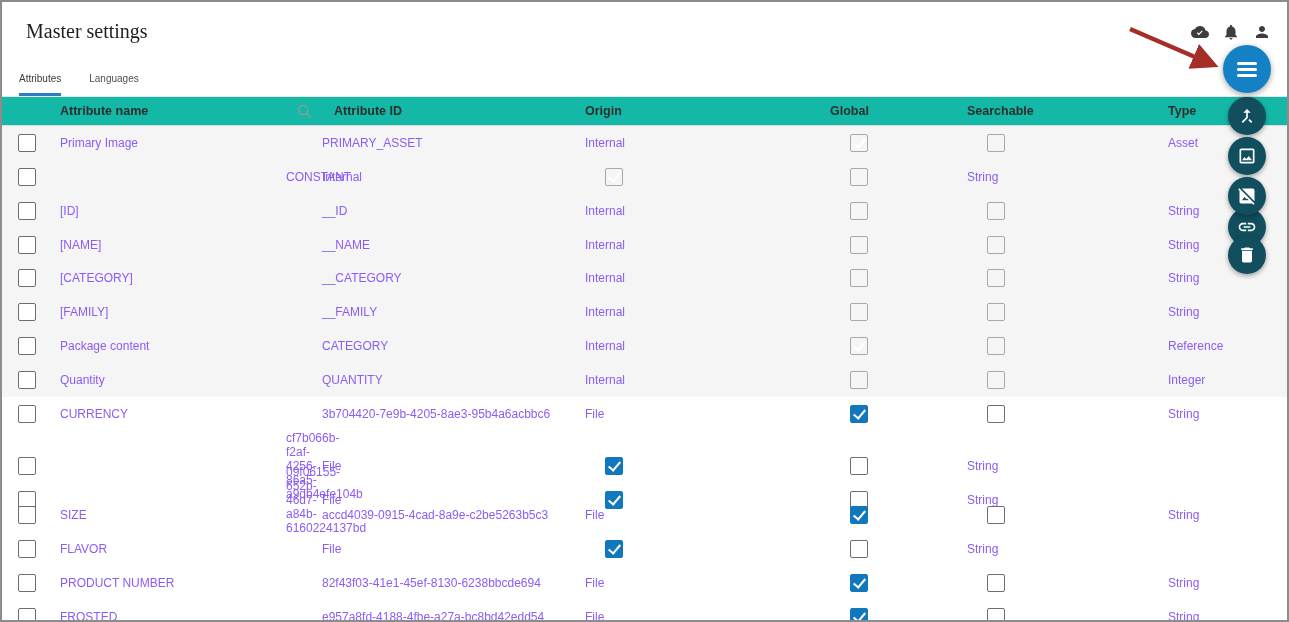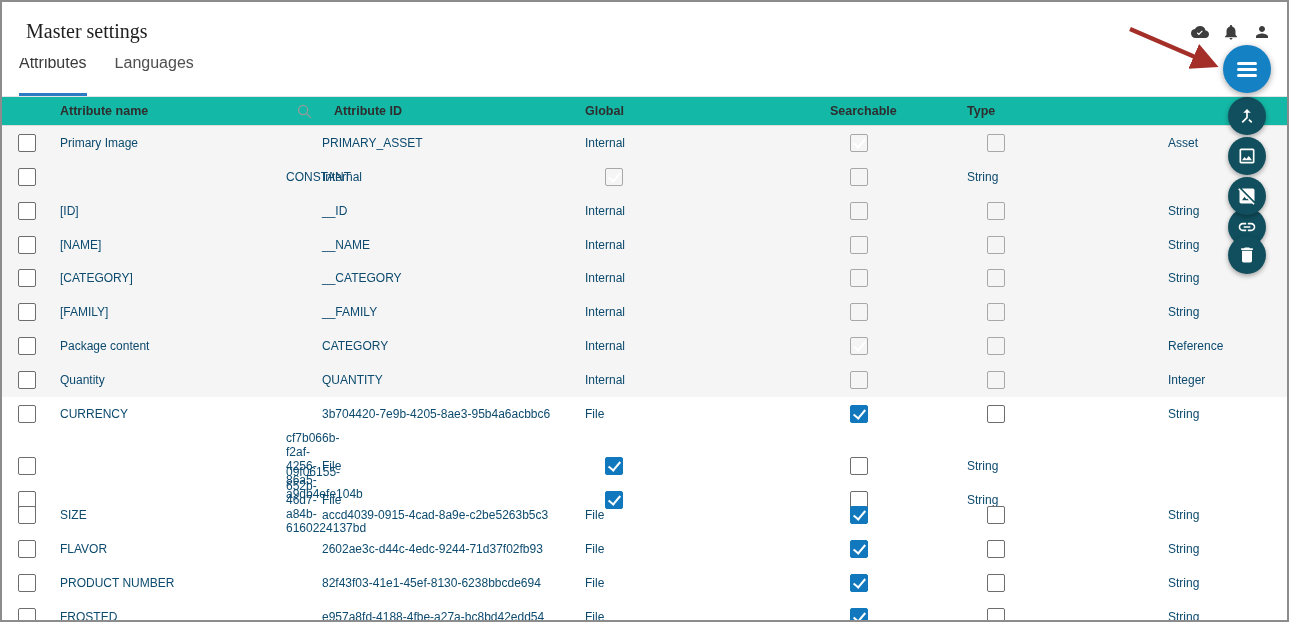--- a/index.html
+++ b/index.html
@@ -13,7 +13,7 @@
 
   
   .tabs{display:flex;gap:28px;padding:0 0 0 17px;height:38px;align-items:flex-end;background:#fff;}
-  .tab{font-size:16px;color:#4f4f4f;padding-bottom:21px;border-bottom:3px solid transparent;cursor:pointer;}
+  .tab{font-size:10px;color:#4f4f4f;padding-bottom:9px;border-bottom:3px solid transparent;cursor:pointer;}
   .tab.active{border-bottom-color:#2b7cc2;color:#3a3a3a;}
 
   

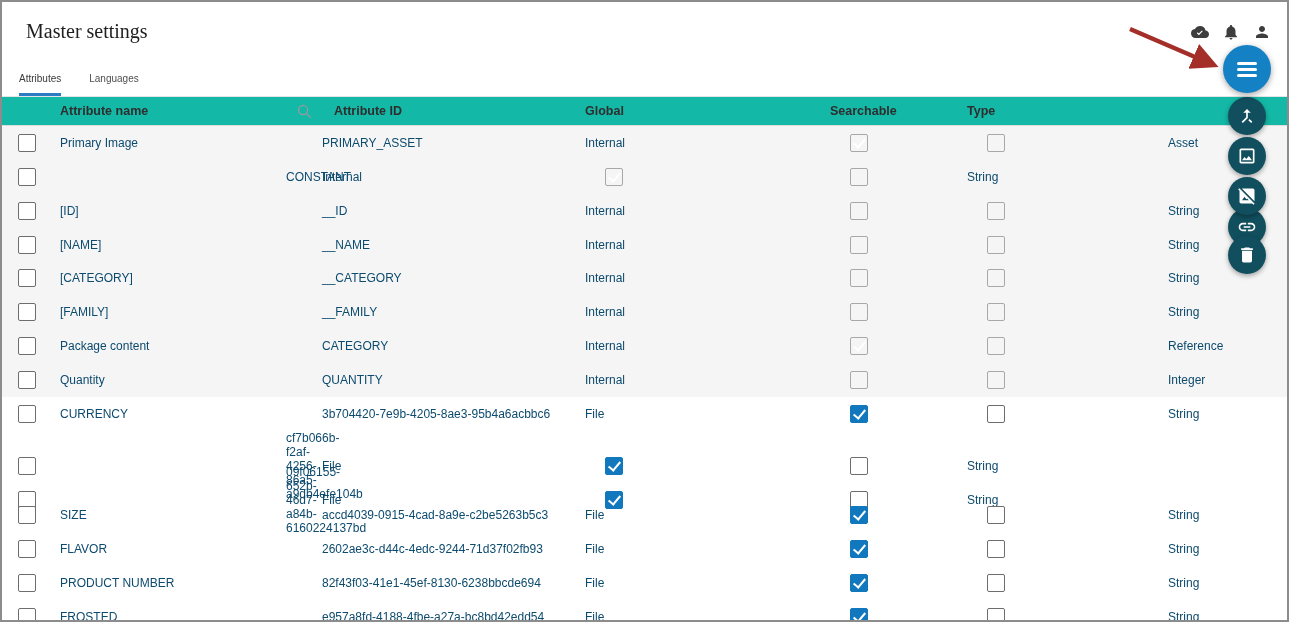--- a/index.html
+++ b/index.html
@@ -86,6 +86,7 @@
       </svg>
     </div>
     <div class="h-id">Attribute ID</div>
+    <div>Origin</div>
     <div>Global</div>
     <div>Searchable</div>
     <div>Type</div>

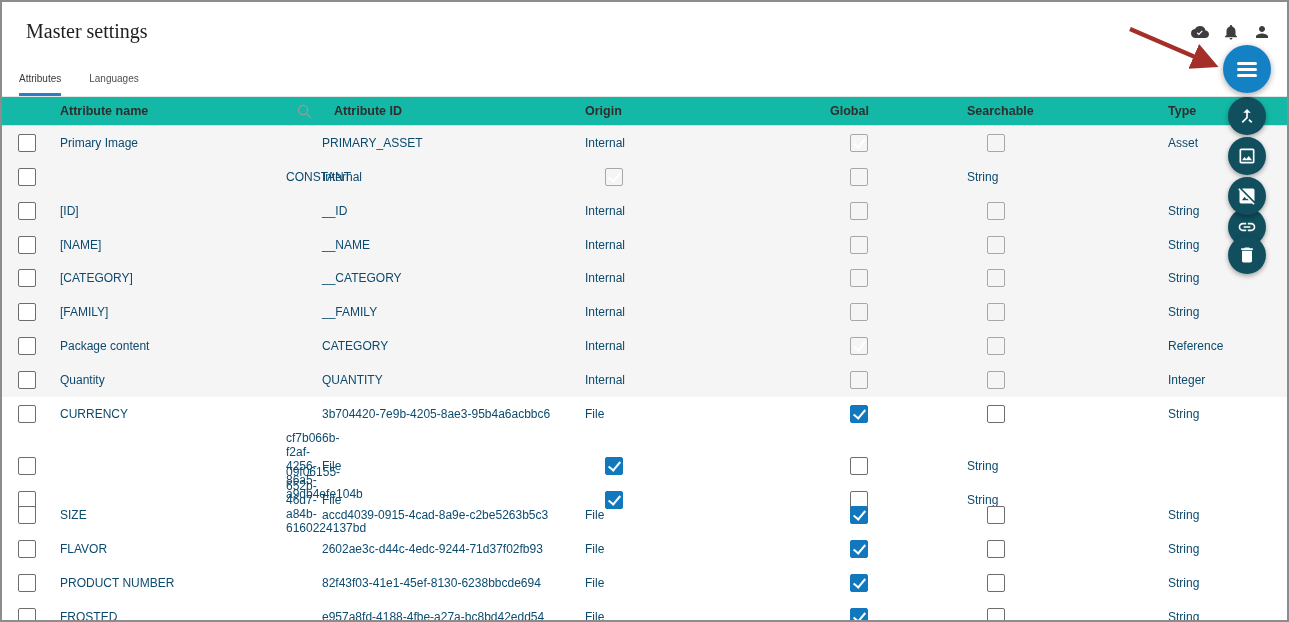--- a/index.html
+++ b/index.html
@@ -23,7 +23,7 @@
   .thead .h-id{padding-left:12px;}
   .search-cell{display:flex;justify-content:center;align-items:center;}
   .search-cell svg{width:17px;height:17px;stroke:#9a9a9a;cursor:pointer;}
-  .row{height:33.87px;font-size:12px;color:#0c4a6e;background:#fff;}
+  .row{height:33.87px;font-size:12px;color:#8b5cf6;background:#fff;}
   .row.internal{background:#f5f5f5;}
   .cell-name{padding-left:8px;}
   .cell-check{display:flex;justify-content:center;}

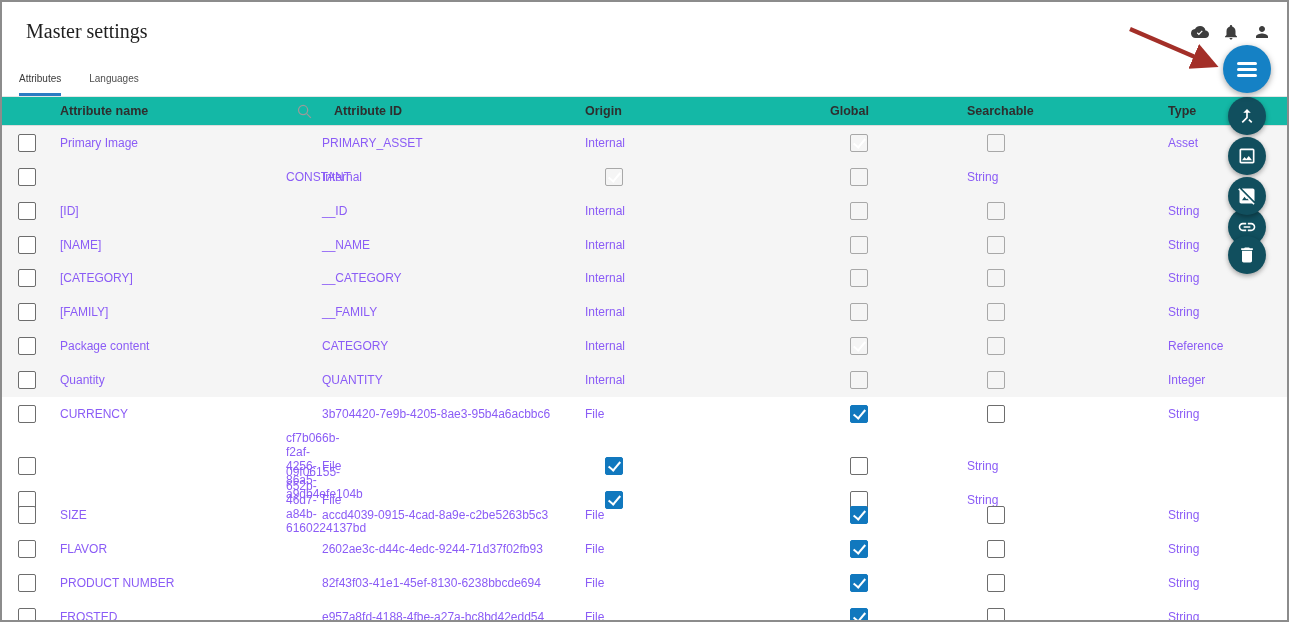--- a/index.html
+++ b/index.html
@@ -288,7 +288,6 @@
         </div>
       <div class="cell-name">FLAVOR</div>
       <div></div>
-      <div>2602ae3c-d44c-4edc-9244-71d37f02fb93</div>
       <div>File</div>
       <div class="cell-flag">
           <div class="cb cb-flag checked-active"></div>

